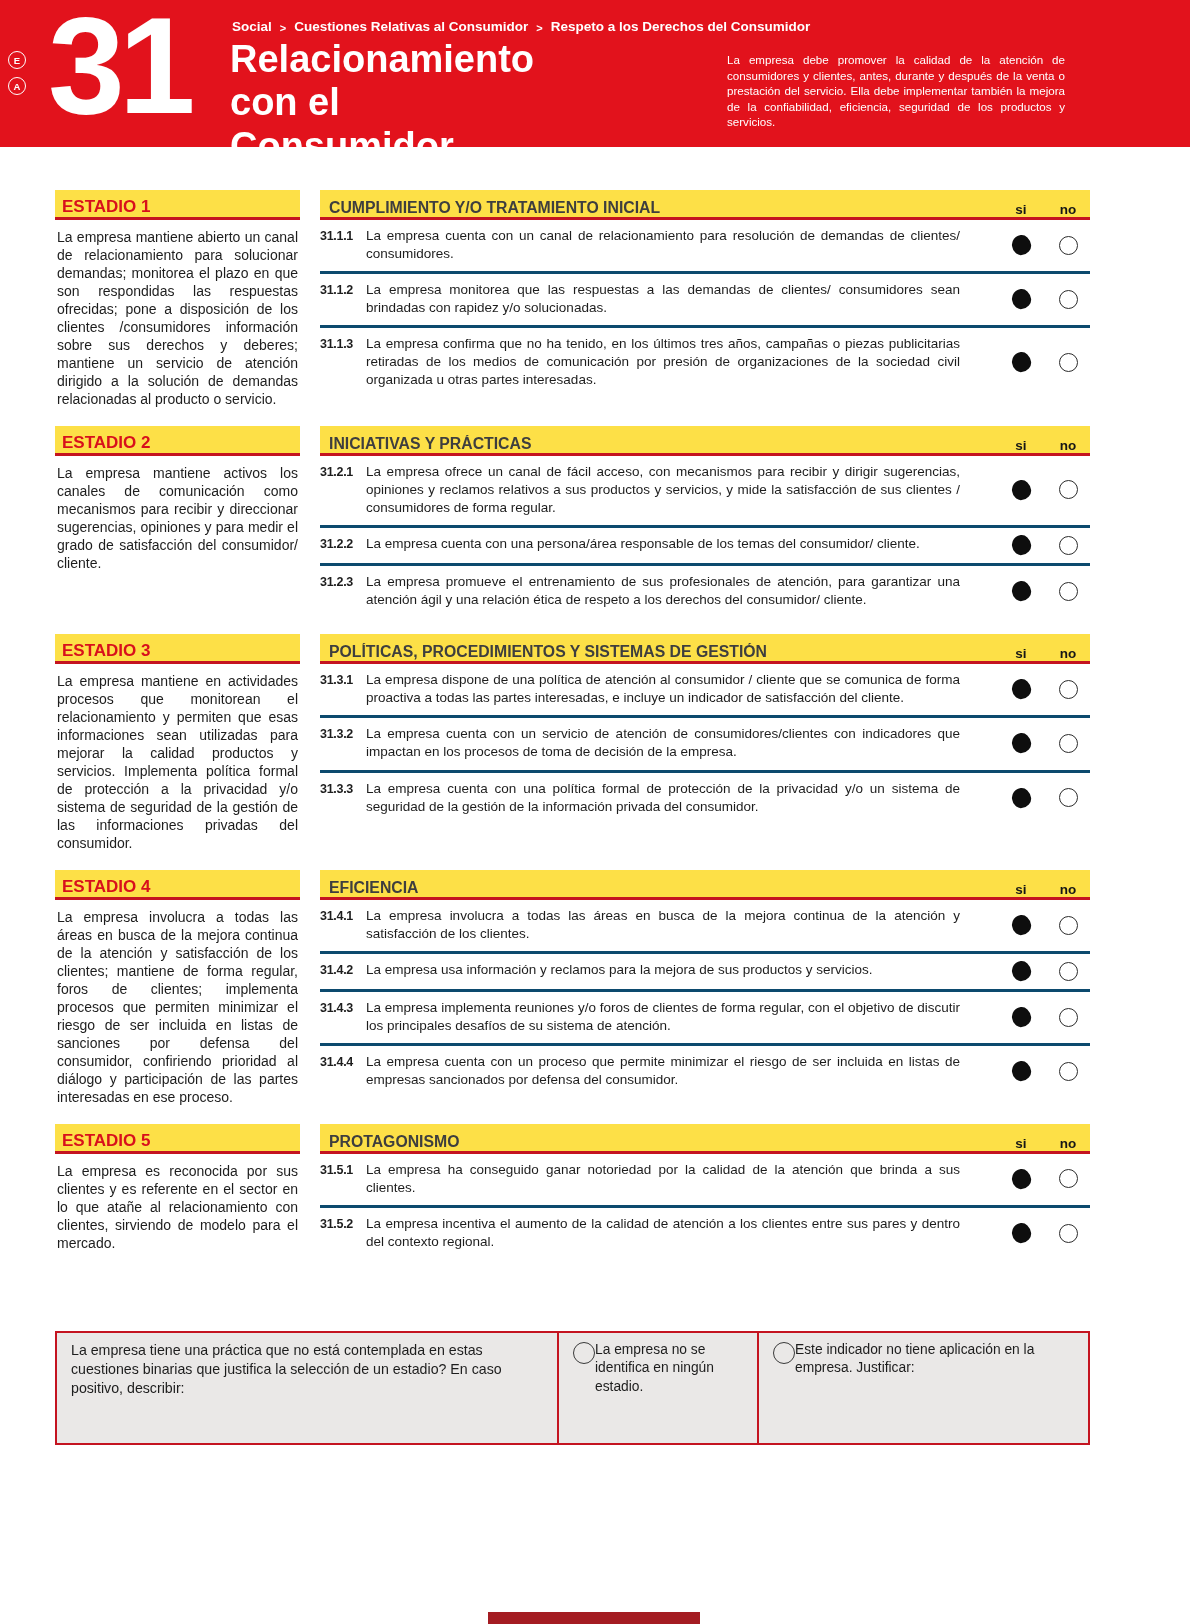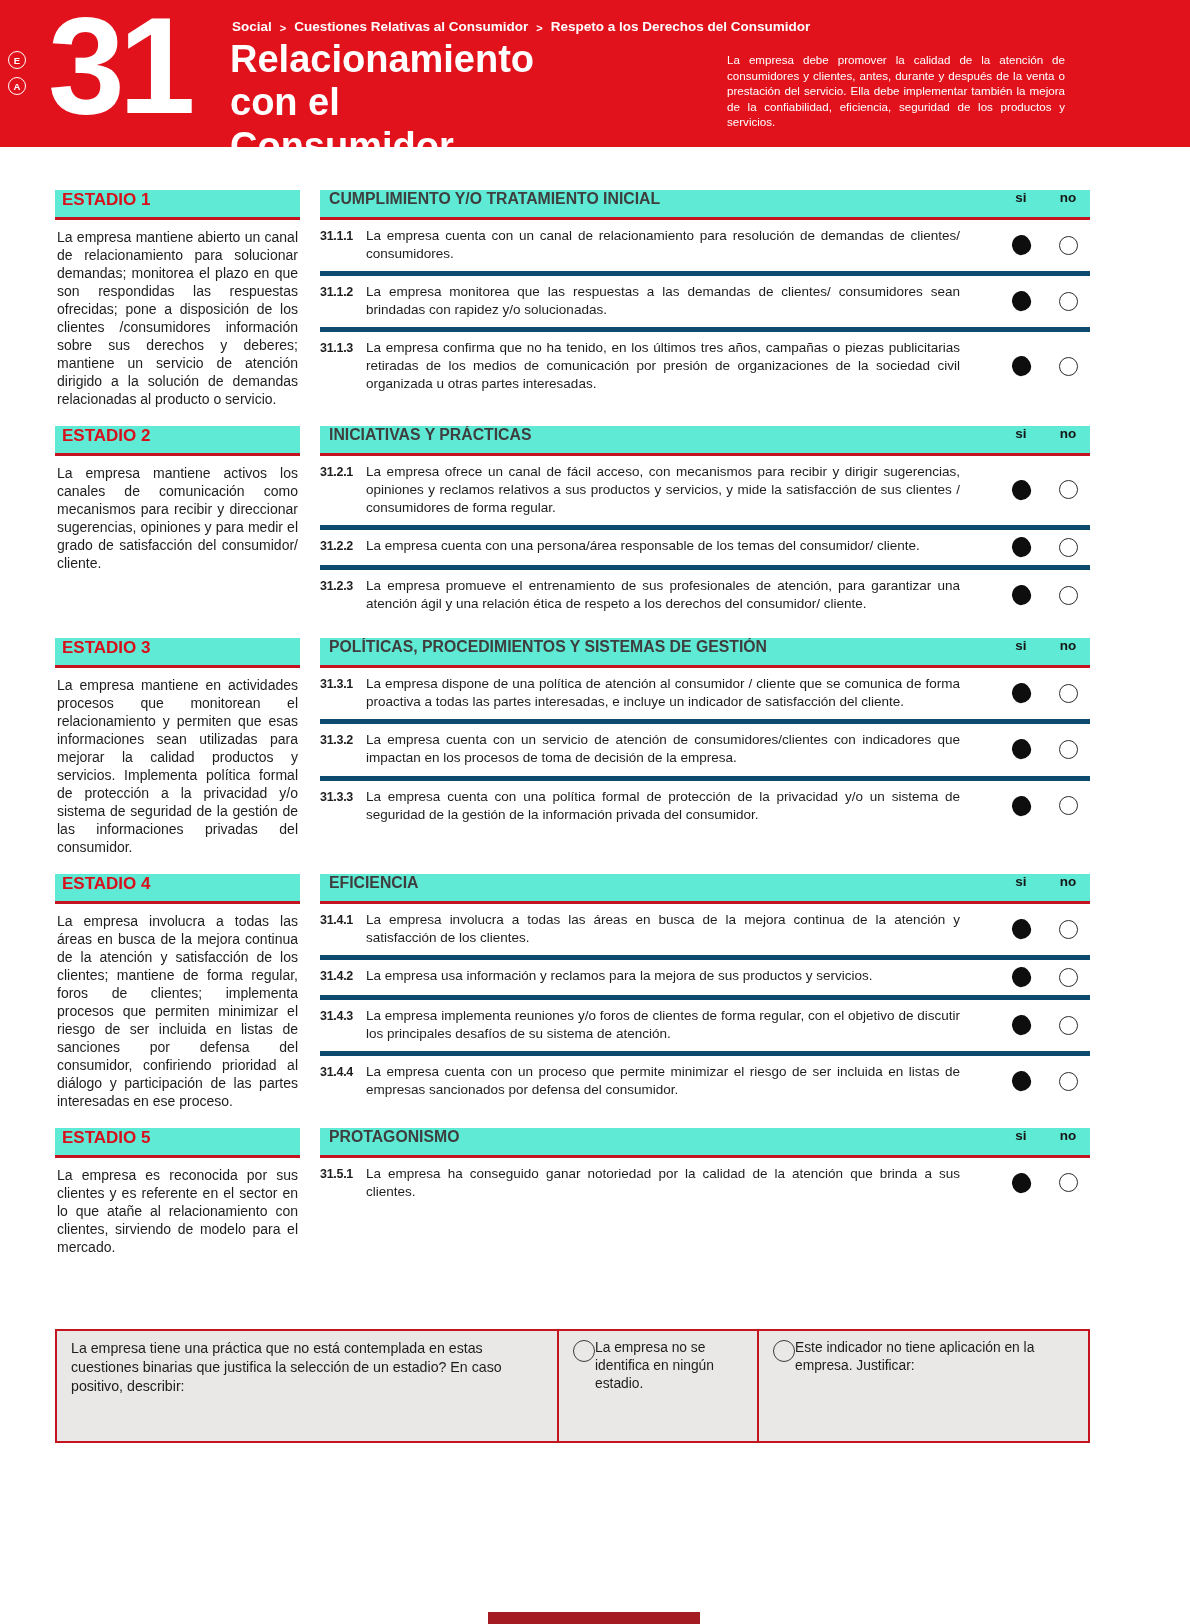--- a/index.html
+++ b/index.html
@@ -24,7 +24,7 @@
   
   .content{width:1035px;margin:43px 0 0 55px;}
   .stage{display:grid;grid-template-columns:245px 770px;column-gap:20px;margin-bottom:17px;}
-  .bar{background:#5eead4;height:27px;display:flex;align-items:flex-start;
+  .bar{background:#fde047;height:27px;display:flex;align-items:flex-end;
        border-bottom:3px solid #c41420;box-sizing:content-box;}
   .stage-label{color:#d8101c;font-weight:700;font-size:17px;padding-left:7px;}
   .section-title{font-weight:700;font-size:15.8px;color:#3e3e3e;padding-left:9px;flex:1;

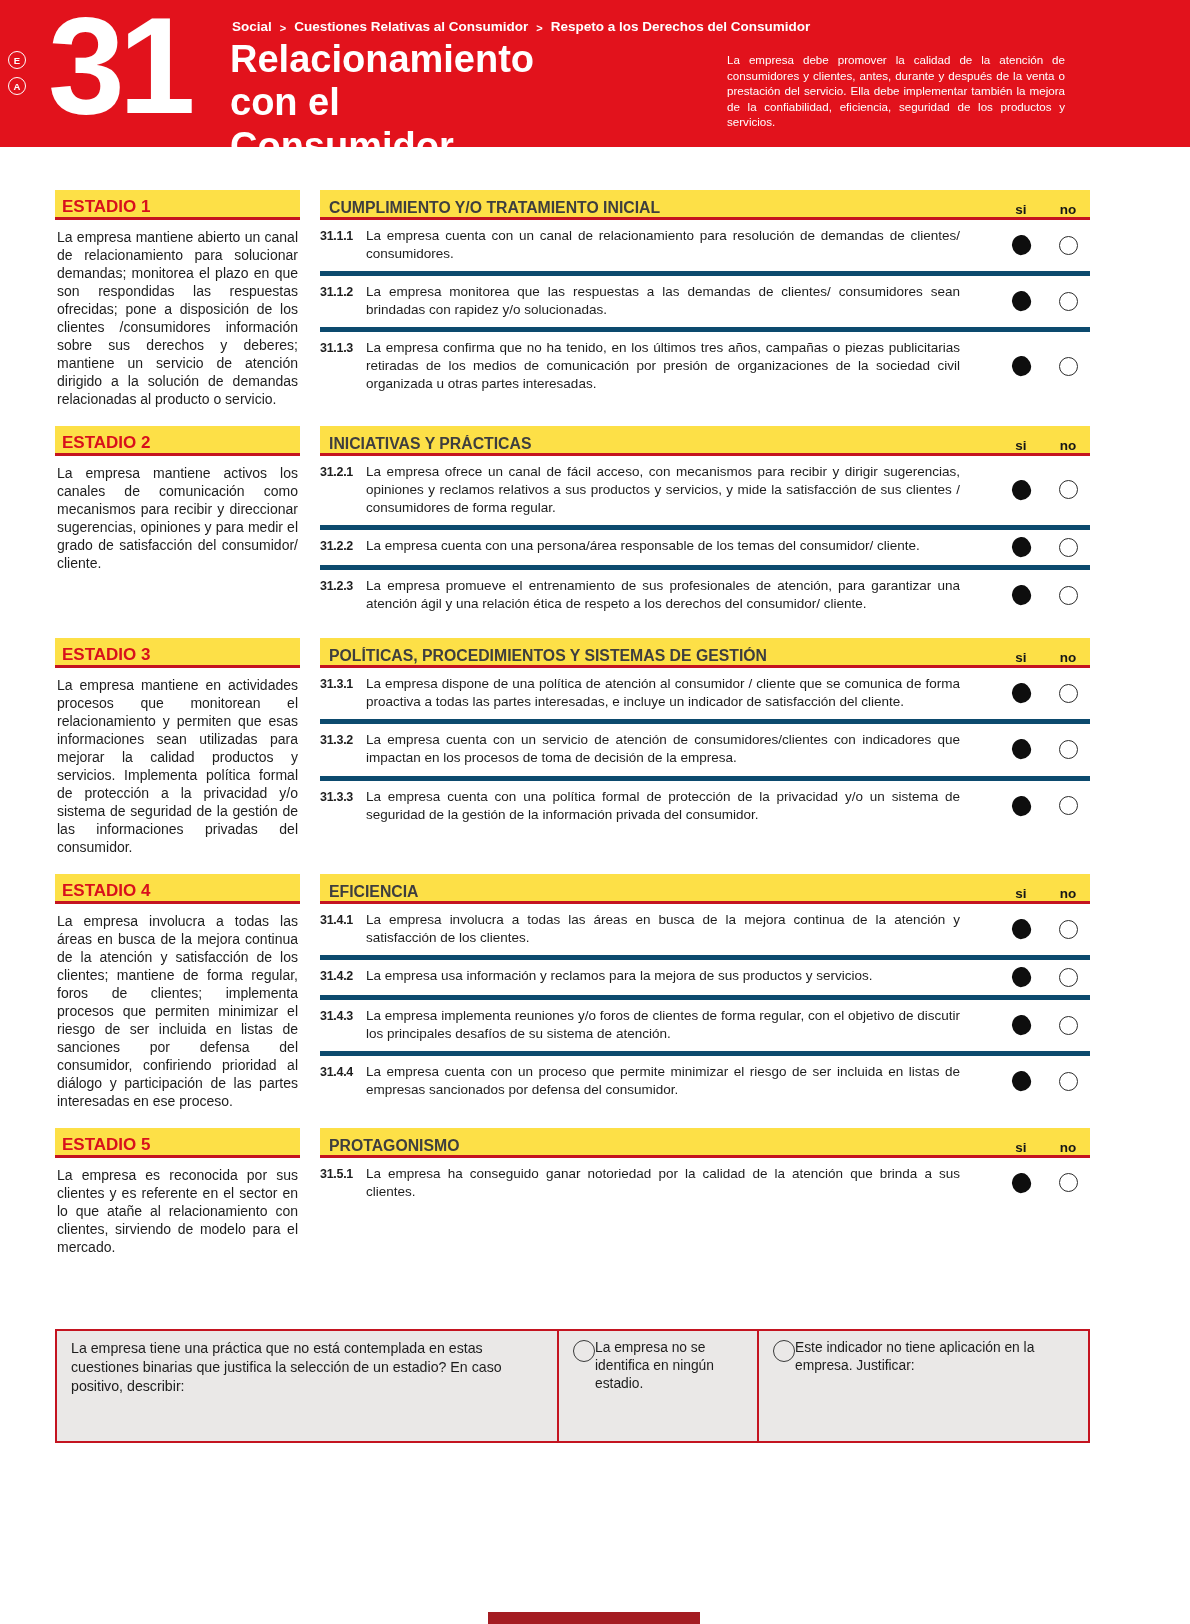--- a/index.html
+++ b/index.html
@@ -32,7 +32,7 @@
   .colhead{font-weight:700;font-size:13.5px;color:#161616;text-align:center;flex:none;}
   .colhead.si{width:50px;} .colhead.no{width:44px;}
   .stage-desc{font-size:14px;line-height:1.285;text-align:justify;margin:9px 2px 0 2px;}
-  .q-row{display:flex;border-bottom:5px solid #0c4a6e;padding:7px 0 8px;}
+  .q-row{display:flex;border-bottom:3px solid #0c4a6e;padding:7px 0 8px;}
   .q-row:last-child{border-bottom:none;}
   .q-id{width:46px;font-weight:700;font-size:12.5px;flex:none;padding-top:2px;letter-spacing:-0.3px;}
   .q-text{flex:1;font-size:13.5px;line-height:1.34;text-align:justify;padding-right:36px;}

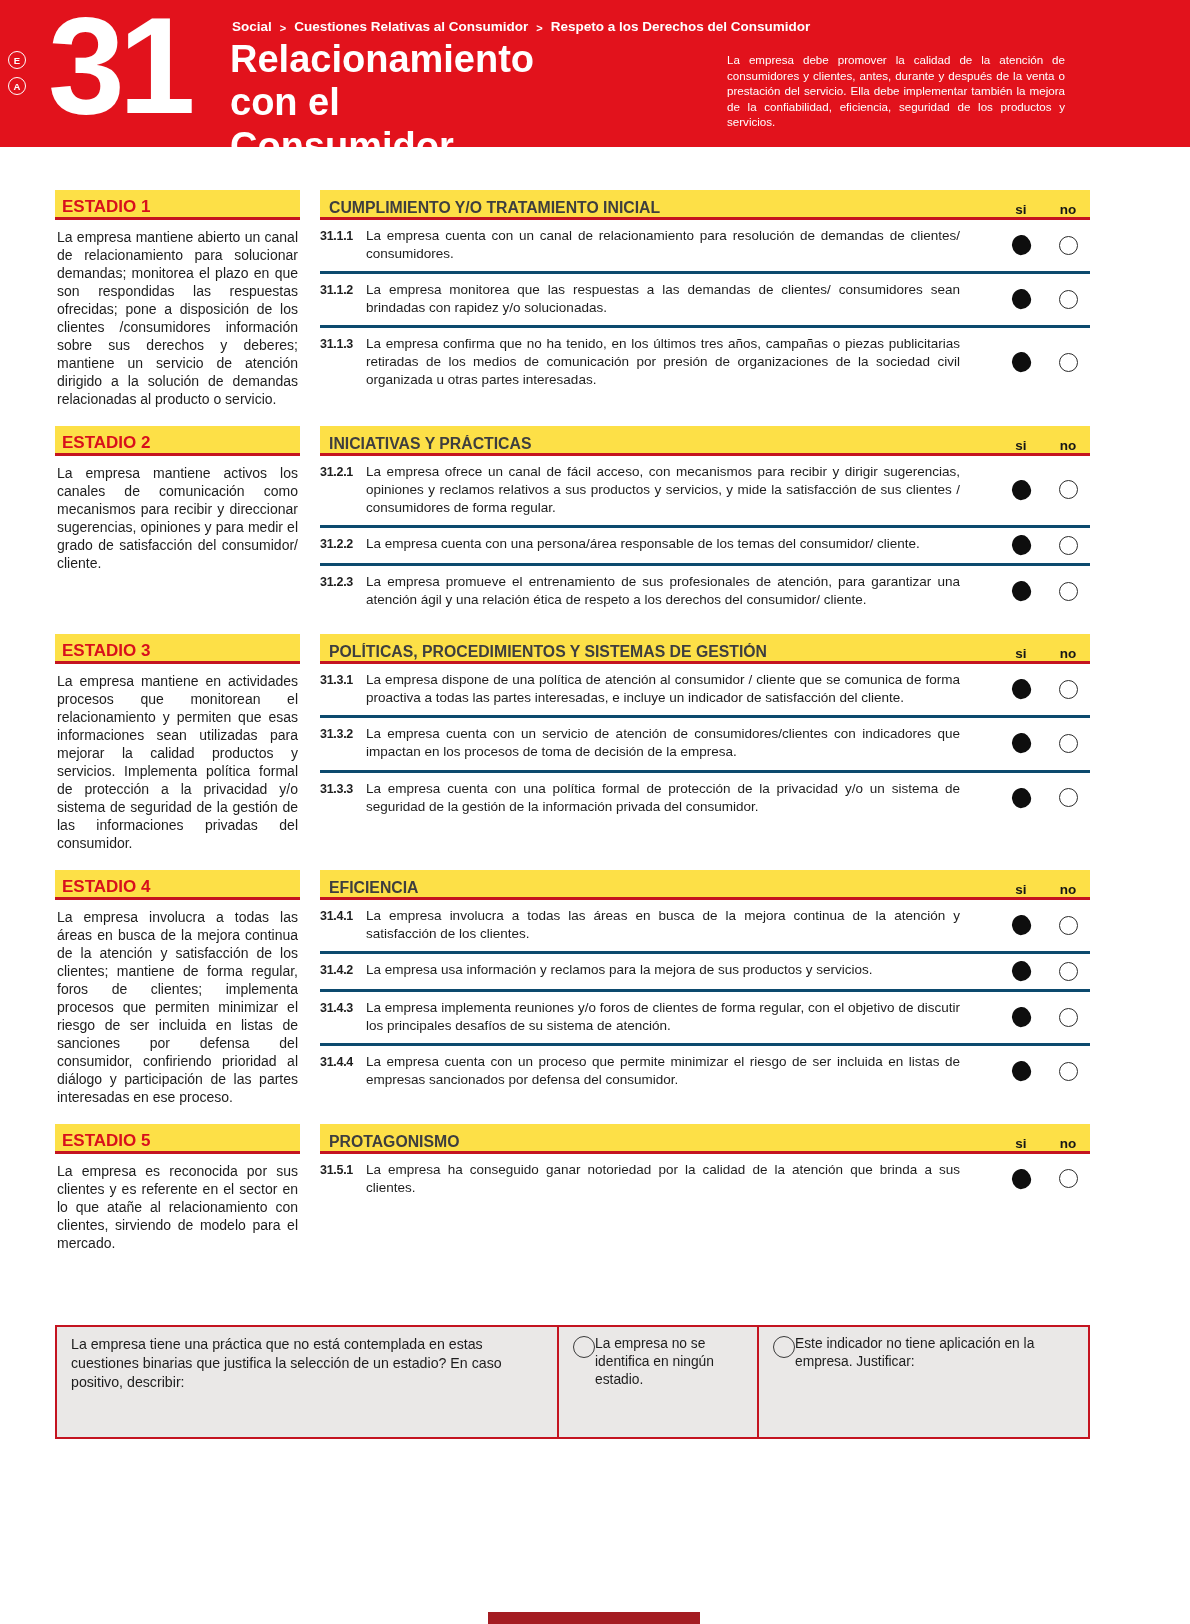--- a/index.html
+++ b/index.html
@@ -298,6 +298,16 @@
                 <span class="dot-empty"></span>
               </span>
             </div>
+            <div class="q-row">
+              <span class="q-id">31.5.2</span>
+              <span class="q-text">La empresa incentiva el aumento de la calidad de atención a los clientes entre sus pares y dentro del contexto regional.</span>
+              <span class="cell si">
+                <span class="dot-filled"></span>
+              </span>
+              <span class="cell no">
+                <span class="dot-empty"></span>
+              </span>
+            </div>
           </div>
         </div>
       </div>

